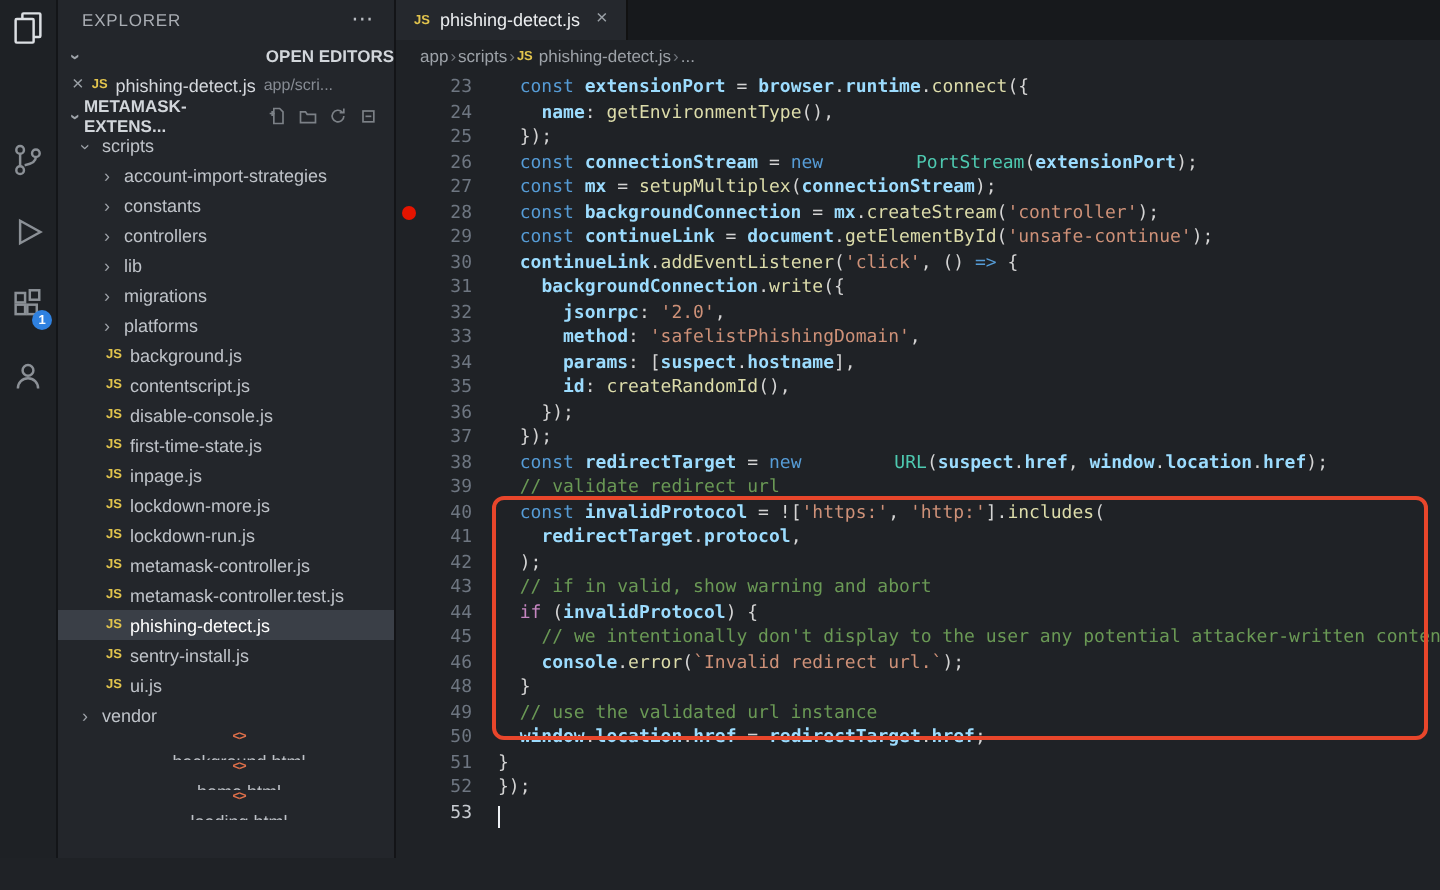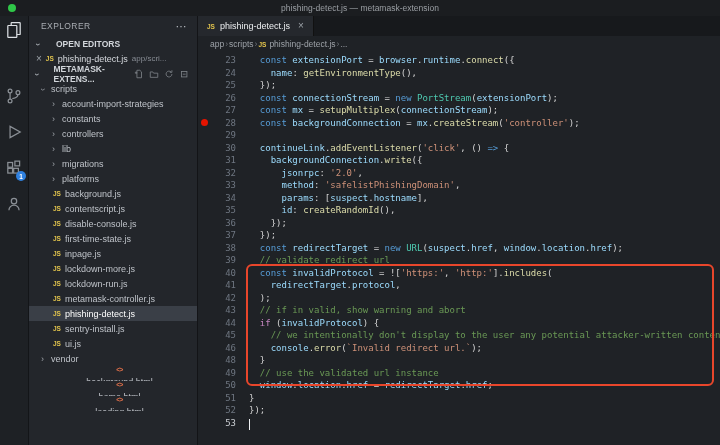--- a/index.html
+++ b/index.html
@@ -73,10 +73,6 @@
 
 <div class="window">
 
-  <div class="titlebar">
-    <span class="traffic"></span>
-    <span class="win-title">phishing-detect.js — metamask-extension</span>
-  </div>
 
   <div class="body">
 

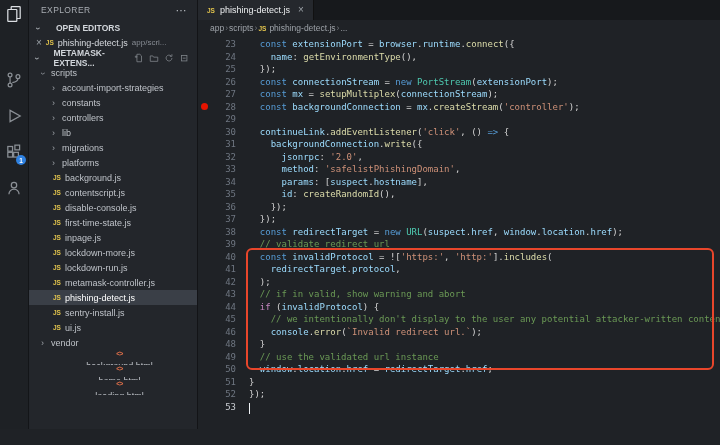--- a/index.html
+++ b/index.html
@@ -25,7 +25,7 @@
   .sidebar{width:168px;background:#23262b;flex:none;overflow:hidden;border-right:1px solid rgba(0,0,0,.45);}
   .sb-title{height:20px;display:flex;align-items:center;justify-content:space-between;padding:0 10px 0 12px;font-size:8.5px;letter-spacing:.4px;color:#a9adb3;}
   .more-dots{color:#b8bcc2;font-size:11px;line-height:8px;cursor:default;}
-  .sec-hd{height:15px;display:flex;align-items:center;gap:14px;font-weight:700;font-size:8.5px;color:#d2d6db;padding-left:4px;}
+  .sec-hd{height:15px;display:flex;align-items:center;gap:0;font-weight:700;font-size:8.5px;color:#d2d6db;padding-left:4px;justify-content:space-between;}
   .ws-actions{margin-left:auto;display:flex;gap:5px;padding-right:8px;opacity:.75;}
   .ws-actions svg{display:block;}
   .chev{display:inline-block;width:9px;text-align:center;color:#9ea3a9;font-size:9px;transform-origin:50% 55%;}

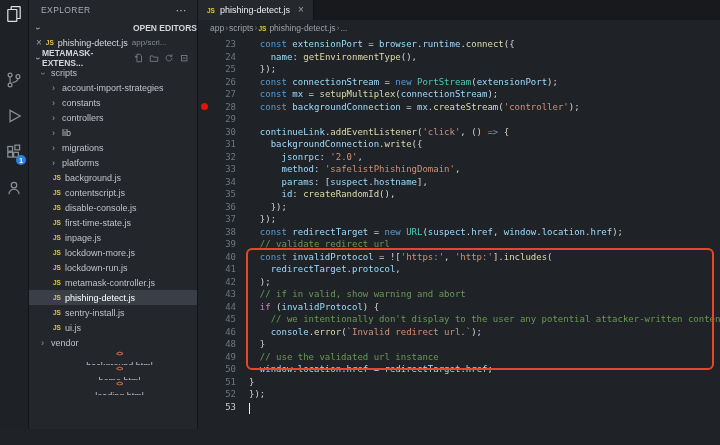--- a/index.html
+++ b/index.html
@@ -60,7 +60,7 @@
   .cursor{display:inline-block;width:0;height:11px;border-left:1.5px solid #eef1f4;transform:translateY(2px);}
   .tok-k{color:#569cd6;}
   .tok-c{color:#c586c0;}
-  .tok-v{color:#9cdcfe;}
+  .tok-v{color:#9cdcfe;font-weight:bold;}
   .tok-f{color:#dcdcaa;}
   .tok-t{color:#4ec9b0;}
   .tok-s{color:#ce9178;}

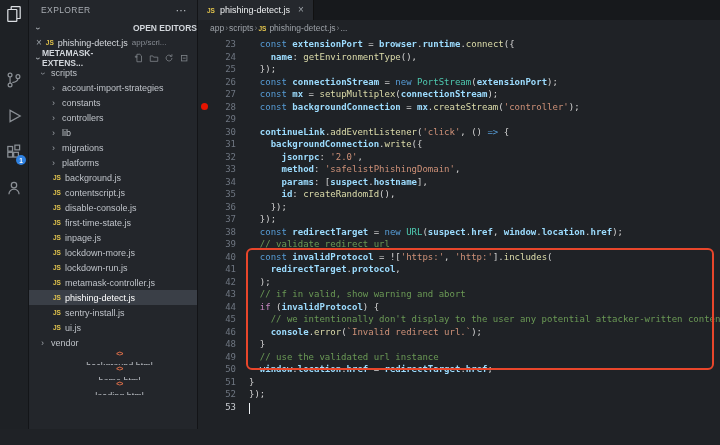--- a/index.html
+++ b/index.html
@@ -62,7 +62,7 @@
   .tok-c{color:#c586c0;}
   .tok-v{color:#9cdcfe;font-weight:bold;}
   .tok-f{color:#dcdcaa;}
-  .tok-t{color:#4ec9b0;}
+  .tok-t{color:#4ec9b0;margin-left:41px;}
   .tok-s{color:#ce9178;}
   .tok-m{color:#6a9955;}
   .tok-p{color:#d4d4d4;}

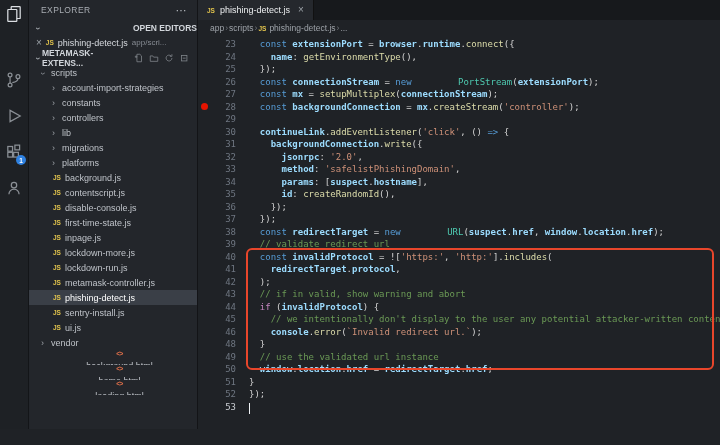--- a/index.html
+++ b/index.html
@@ -304,6 +304,7 @@
             <div class="code-line">
               <span class="glyph"></span>
               <span class="ln">29</span>
+              <span class="lt">  <span class="tok-k">const</span><span class="tok-p"> </span><span class="tok-v">continueLink</span><span class="tok-p"> = </span><span class="tok-v">document</span><span class="tok-p">.</span><span class="tok-f">getElementById</span><span class="tok-p">(</span><span class="tok-s">'unsafe-continue'</span><span class="tok-p">);</span></span>
             </div>
             <div class="code-line">
               <span class="glyph"></span>

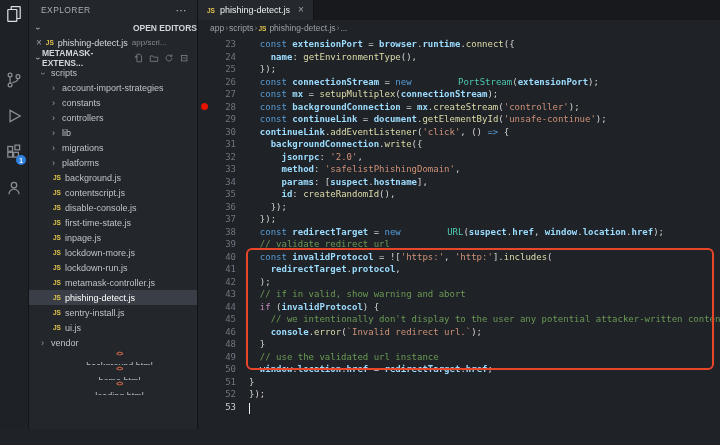--- a/index.html
+++ b/index.html
@@ -210,6 +210,10 @@
             <span class="js-badge">JS</span>
             <span class="tree-label">metamask-controller.js</span>
           </div>
+          <div class="tree-row lvl2 file">
+            <span class="js-badge">JS</span>
+            <span class="tree-label">metamask-controller.test.js</span>
+          </div>
           <div class="tree-row lvl2 selected file">
             <span class="js-badge">JS</span>
             <span class="tree-label">phishing-detect.js</span>

